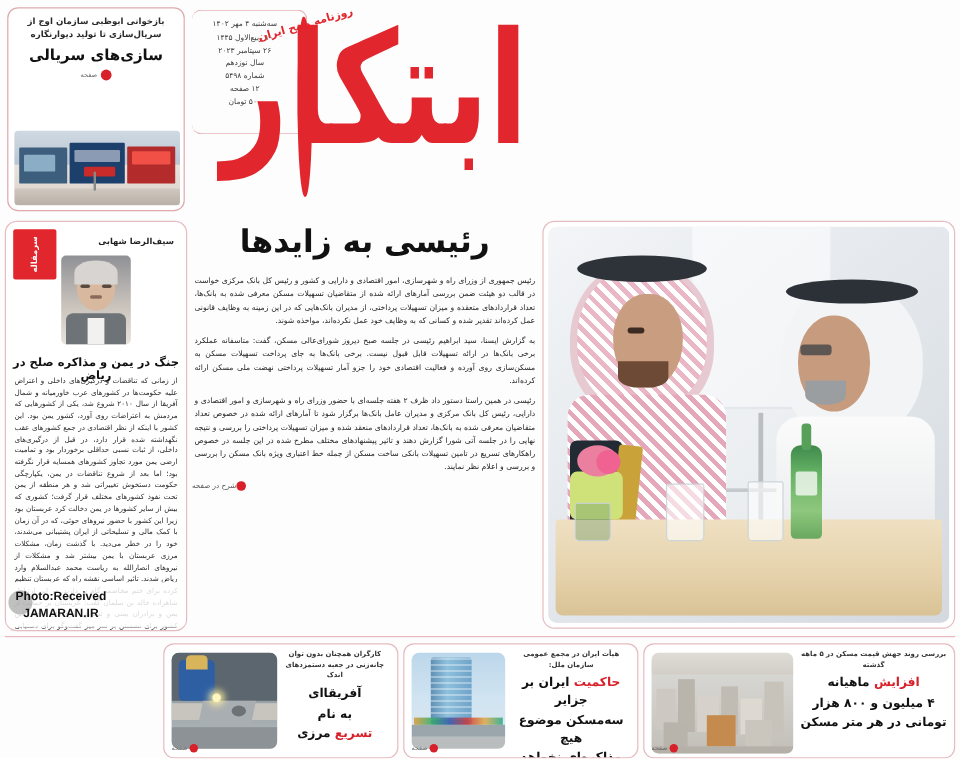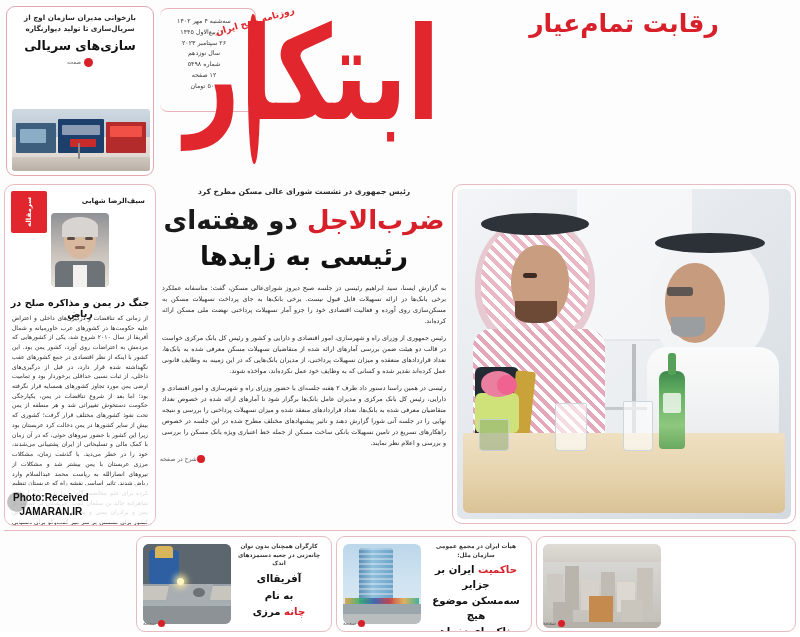--- a/index.html
+++ b/index.html
@@ -223,7 +223,7 @@
   <div class="topband">
 
     <div class="promo">
-      <div class="kick kicker">بازخوانی مدیران سازمان اوج از سریال‌سازی تا تولید دیوارنگاره</div>
+      <div class="kick kicker">بازخوانی ابوظبی سازمان اوج از سریال‌سازی تا تولید دیوارنگاره</div>
       <div class="hl">سازی‌های سریالی</div>
       <div class="pageref">
         <span class="pagebadge"></span><span>صفحه</span>

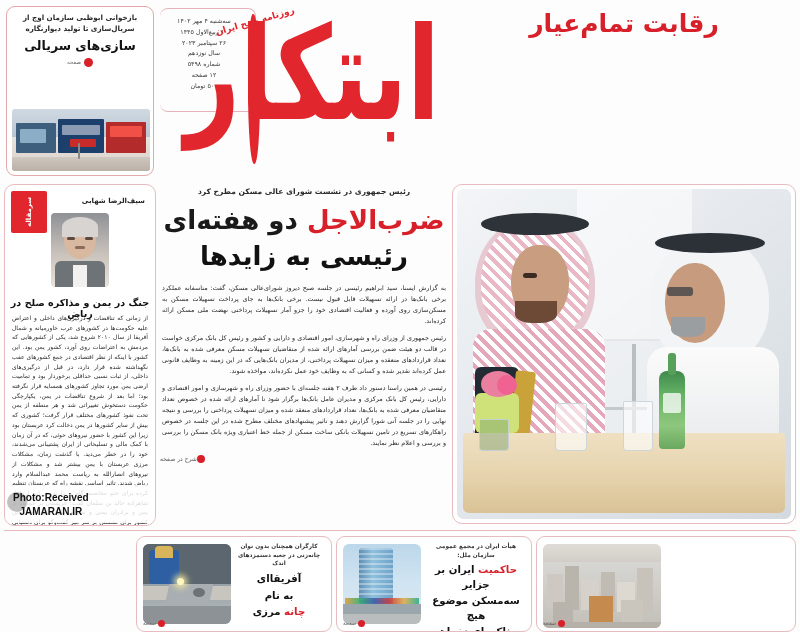--- a/index.html
+++ b/index.html
@@ -260,7 +260,6 @@
     </div>
 
     <div class="leadtop">
-      <div class="lead-red">رقابت تمام‌عیار</div>
     </div>
   </div>
 

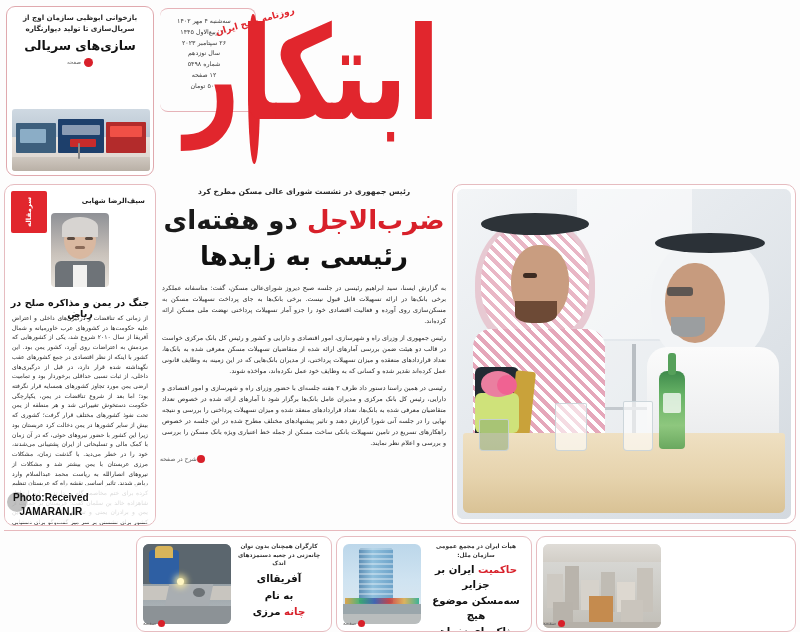--- a/index.html
+++ b/index.html
@@ -291,7 +291,6 @@
     </div>
 
     <div class="mainstory">
-      <div class="ms-kick kicker">رئیس جمهوری در نشست شورای عالی مسکن مطرح کرد</div>
       <div class="ms-hl1">
         <span class="red">ضرب‌الاجل</span><span class="blk"> دو هفته‌ای</span>
       </div>

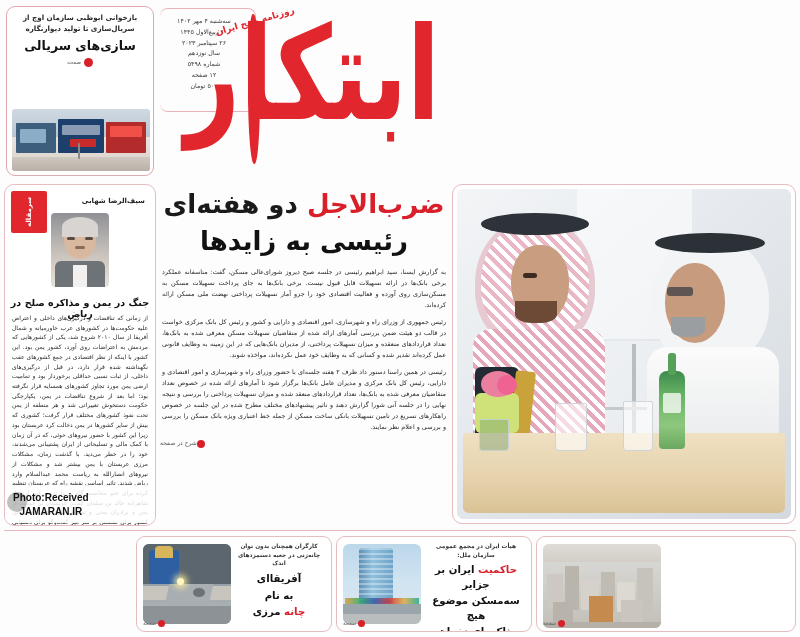--- a/index.html
+++ b/index.html
@@ -291,9 +291,6 @@
     </div>
 
     <div class="mainstory">
-      <div class="ms-hl1">
-        <span class="red">ضرب‌الاجل</span><span class="blk"> دو هفته‌ای</span>
-      </div>
       <div class="ms-hl2">رئیسی به زاید‌ها</div>
       <div class="ms-body">
         <p>به گزارش ایسنا، سید ابراهیم رئیسی در جلسه صبح دیروز شورای‌عالی مسکن، گفت: متاسفانه عملکرد برخی بانک‌ها در ارائه تسهیلات قابل قبول نیست. برخی بانک‌ها به جای پرداخت تسهیلات مسکن به مسکن‌سازی روی آورده و فعالیت اقتصادی خود را جزو آمار تسهیلات پرداختی نهضت ملی مسکن ارائه کرده‌اند.</p>

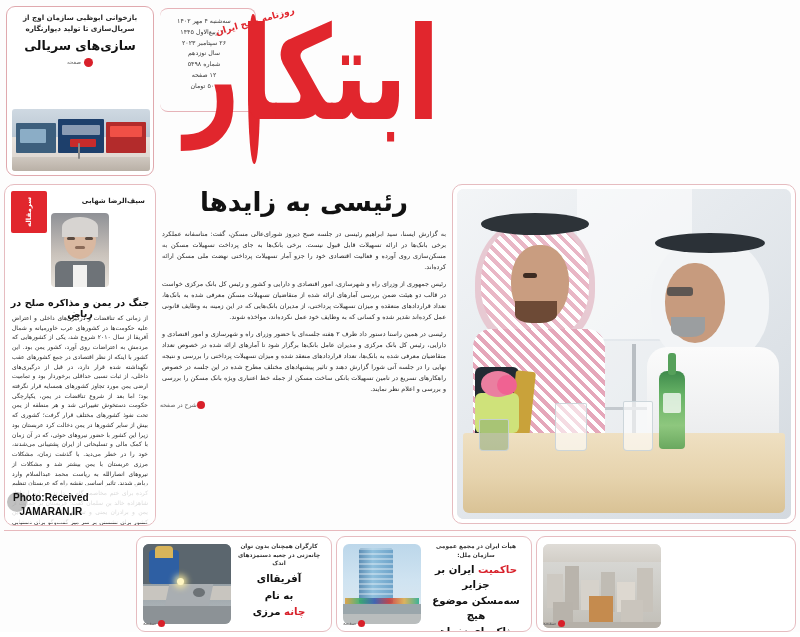--- a/index.html
+++ b/index.html
@@ -293,8 +293,8 @@
     <div class="mainstory">
       <div class="ms-hl2">رئیسی به زاید‌ها</div>
       <div class="ms-body">
+        <p>رئیس جمهوری از وزرای راه و شهرسازی، امور اقتصادی و دارایی و کشور و رئیس کل بانک مرکزی خواست در قالب دو هیئت ضمن بررسی آمارهای ارائه شده از متقاضیان تسهیلات مسکن معرفی شده به بانک‌ها، تعداد قراردادهای متعقده و میزان تسهیلات پرداختی، از مدیران بانک‌هایی که در این زمینه به وظایف قانونی عمل کرده‌اند تقدیر شده و کسانی که به وظایف خود عمل نکرده‌اند، مواخذه شوند.</p>
         <p>به گزارش ایسنا، سید ابراهیم رئیسی در جلسه صبح دیروز شورای‌عالی مسکن، گفت: متاسفانه عملکرد برخی بانک‌ها در ارائه تسهیلات قابل قبول نیست. برخی بانک‌ها به جای پرداخت تسهیلات مسکن به مسکن‌سازی روی آورده و فعالیت اقتصادی خود را جزو آمار تسهیلات پرداختی نهضت ملی مسکن ارائه کرده‌اند.</p>
-        <p>رئیس جمهوری از وزرای راه و شهرسازی، امور اقتصادی و دارایی و کشور و رئیس کل بانک مرکزی خواست در قالب دو هیئت ضمن بررسی آمارهای ارائه شده از متقاضیان تسهیلات مسکن معرفی شده به بانک‌ها، تعداد قراردادهای متعقده و میزان تسهیلات پرداختی، از مدیران بانک‌هایی که در این زمینه به وظایف قانونی عمل کرده‌اند تقدیر شده و کسانی که به وظایف خود عمل نکرده‌اند، مواخذه شوند.</p>
         <p>رئیسی در همین راستا دستور داد ظرف ۲ هفته جلسه‌ای با حضور وزرای راه و شهرسازی و امور اقتصادی و دارایی، رئیس کل بانک مرکزی و مدیران عامل بانک‌ها برگزار شود تا آمارهای ارائه شده در خصوص تعداد متقاضیان معرفی شده به بانک‌ها، تعداد قراردادهای منعقد شده و میزان تسهیلات پرداختی را بررسی و نتیجه نهایی را در جلسه آتی شورا گزارش دهند و تاثیر پیشنهادهای مختلف مطرح شده در این جلسه در خصوص راهکارهای تسریع در تامین تسهیلات بانکی ساخت مسکن از جمله خط اعتباری ویژه بانک مسکن را بررسی و بررسی و اعلام نظر نمایند.</p>
       </div>
       <div class="ms-more">

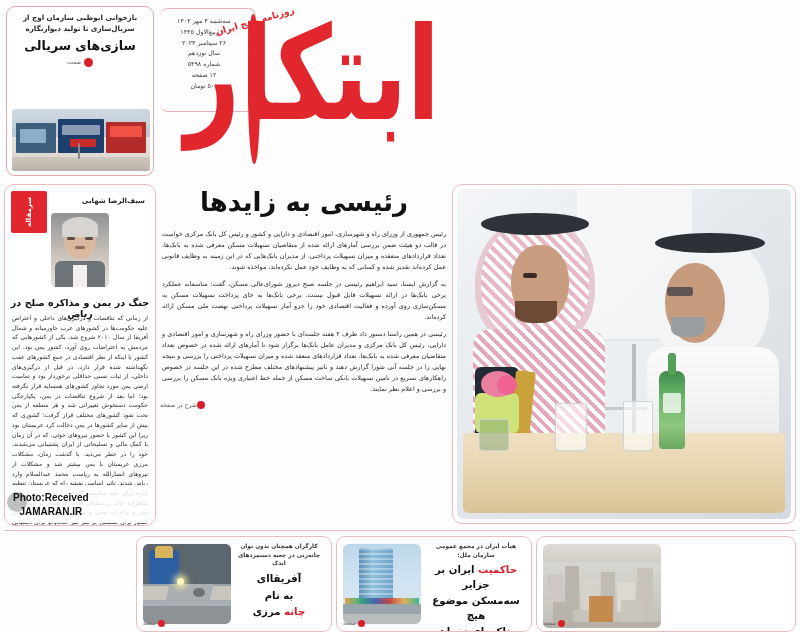--- a/index.html
+++ b/index.html
@@ -408,6 +408,14 @@
         <div class="shape" style="left:0;top:0;width:118px;height:18px;background:linear-gradient(to bottom,#dfdcd7,#d2cec7);"></div>
         <div class="shape" style="left:0;bottom:0;width:118px;height:6px;background:#b5b0a8;"></div>
       </div>
+      <div class="txt" style="left:130px;">
+        <div class="bkick">بررسی روند جهش قیمت مسکن در ۵ ماهه گذشته</div>
+        <div class="bhl">
+          <span class="red">افزایش</span><span> ماهیانه</span>
+        </div>
+        <div class="bhl" style="margin-top:2px;">۴ میلیون و ۸۰۰ هزار</div>
+        <div class="bhl" style="margin-top:2px;">تومانی در هر متر مسکن</div>
+      </div>
       <div class="bpage">
         <span class="pagebadge-sm"></span><span>صفحه</span>
       </div>

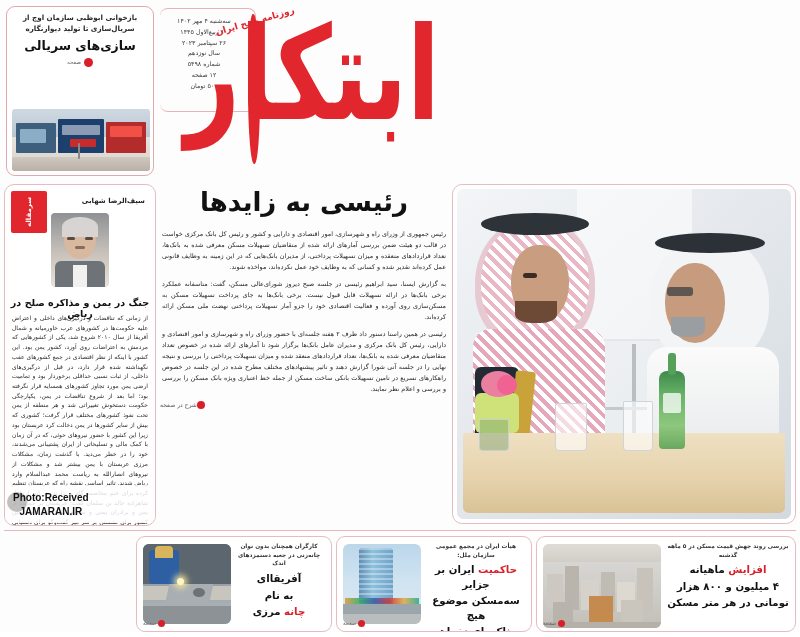--- a/index.html
+++ b/index.html
@@ -386,7 +386,7 @@
         <div class="bhl">آفریقا‌ای</div>
         <div class="bhl" style="margin-top:2px;">به نام</div>
         <div class="bhl" style="margin-top:2px;">
-          <span class="red">چانه</span><span> مرزی</span>
+          <span class="red">تسریع</span><span> مرزی</span>
         </div>
       </div>
       <div class="bpage">

